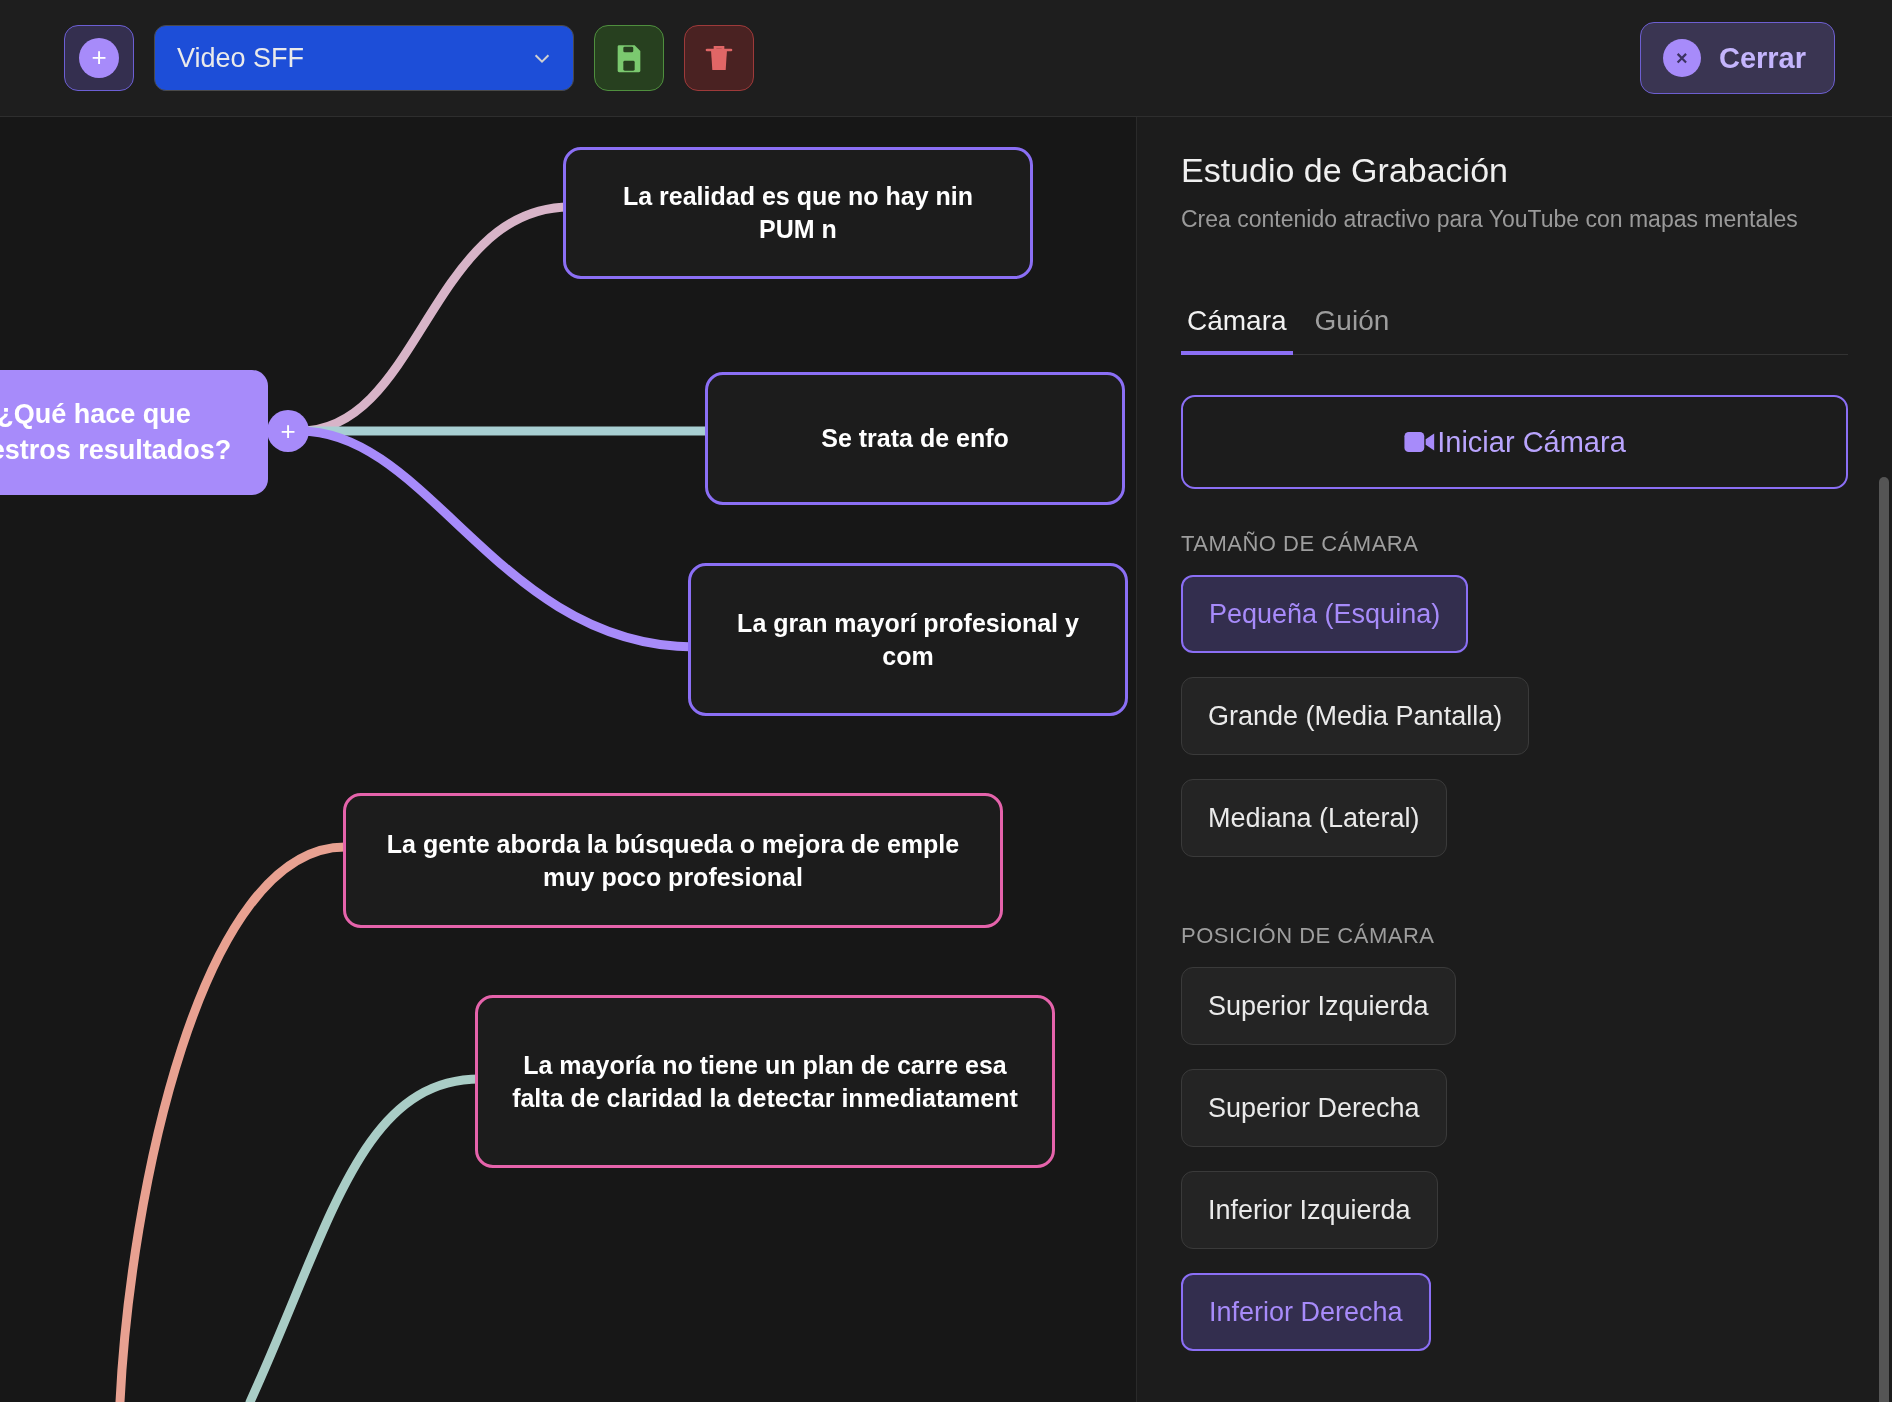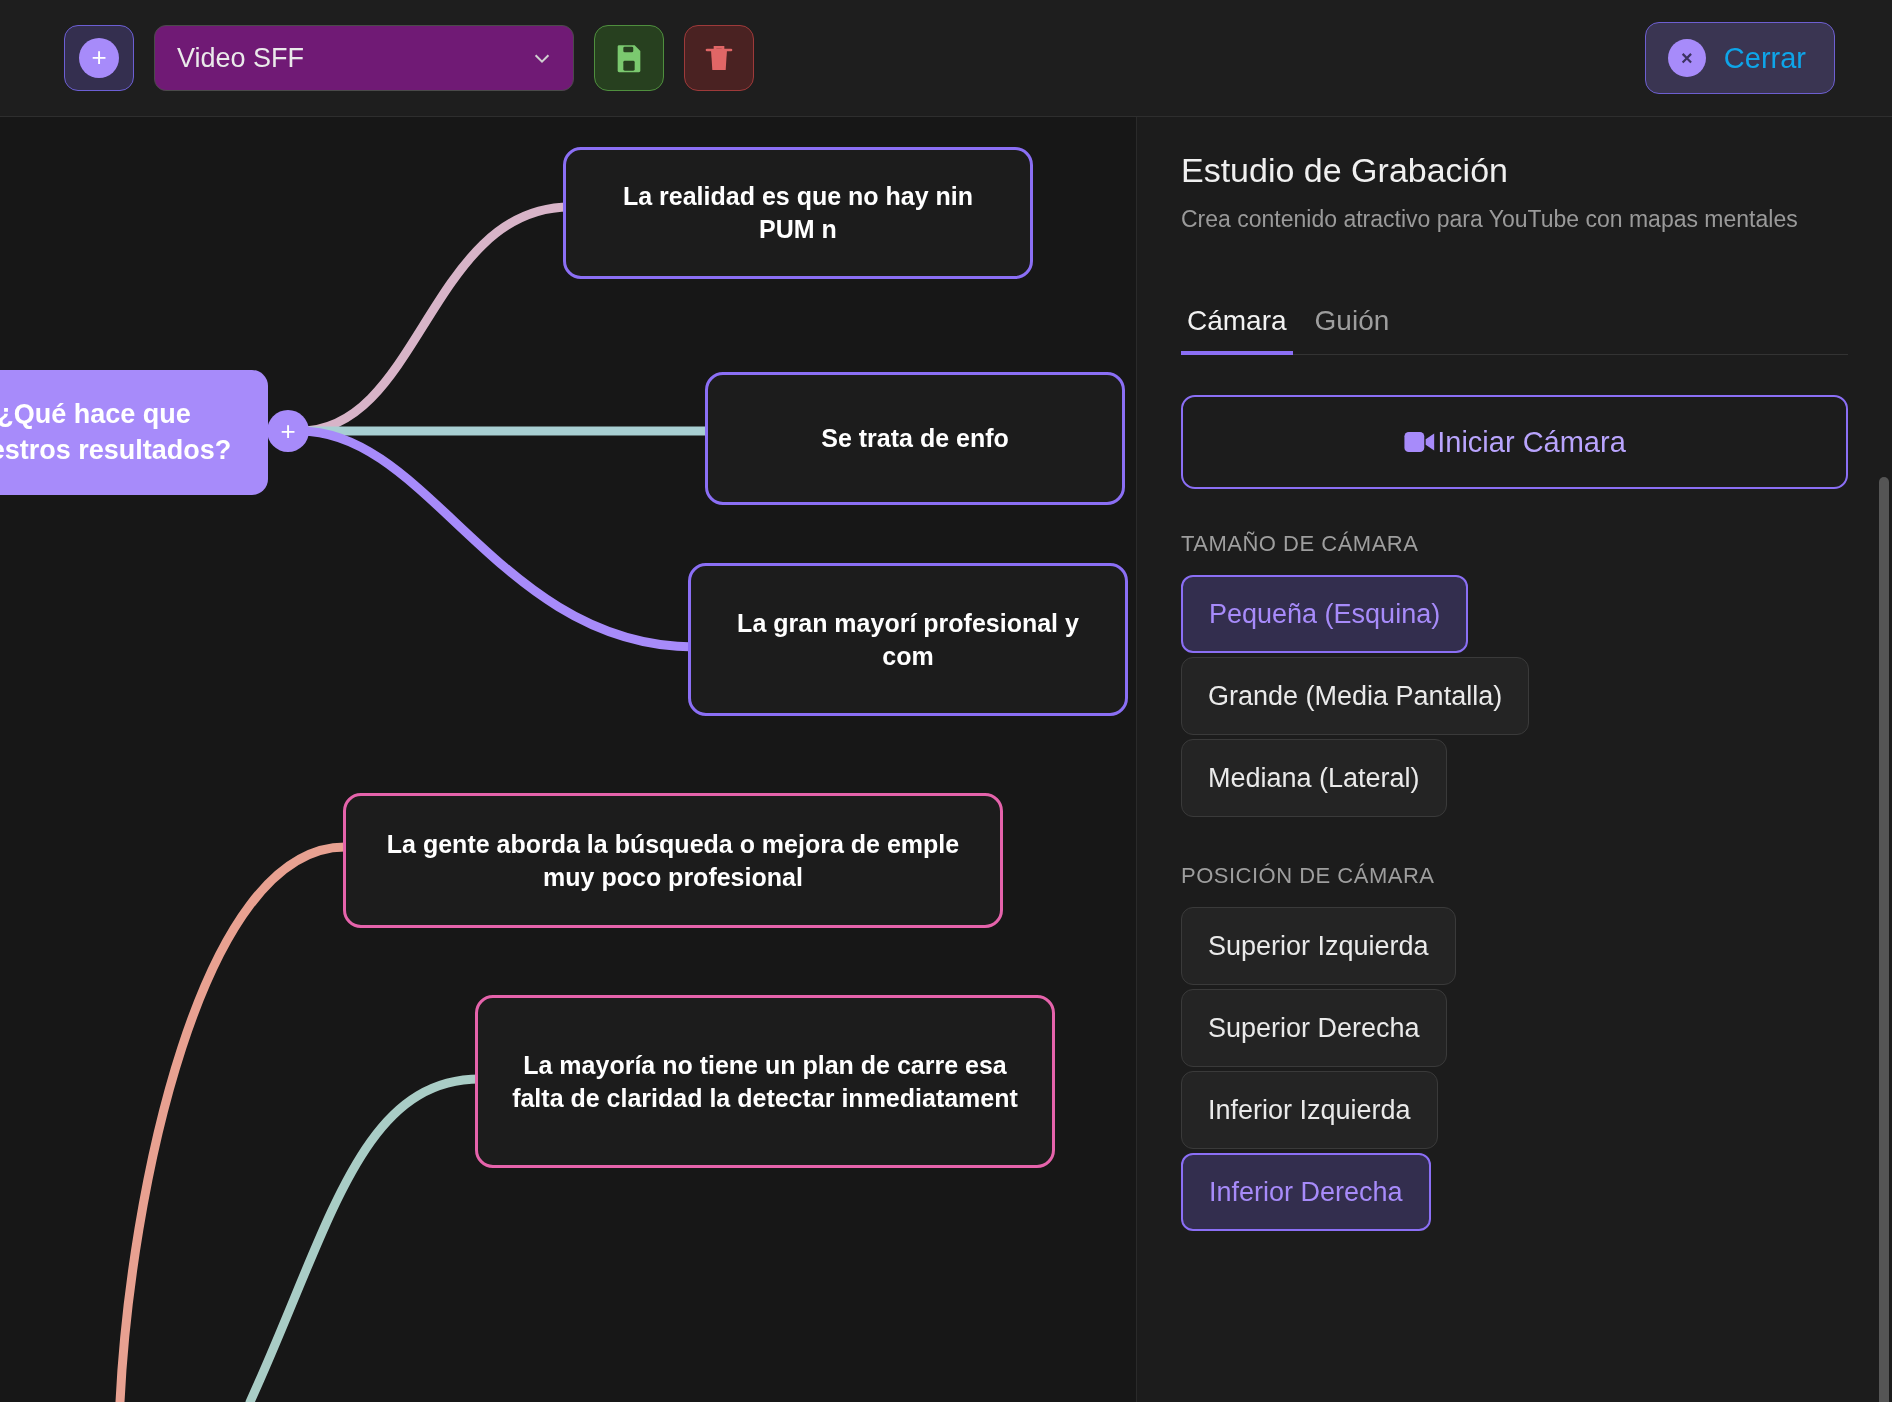--- a/index.html
+++ b/index.html
@@ -33,7 +33,7 @@
   .proj-select {
     position: relative;
     width: 420px; height: 66px; border-radius: 12px;
-    background: #701a75; border: 1px solid #4a4a4a;
+    background: #1d4ed8; border: 1px solid #4a4a4a;
     display: flex; align-items: center; padding: 16px 22px;
     cursor: pointer;
   }

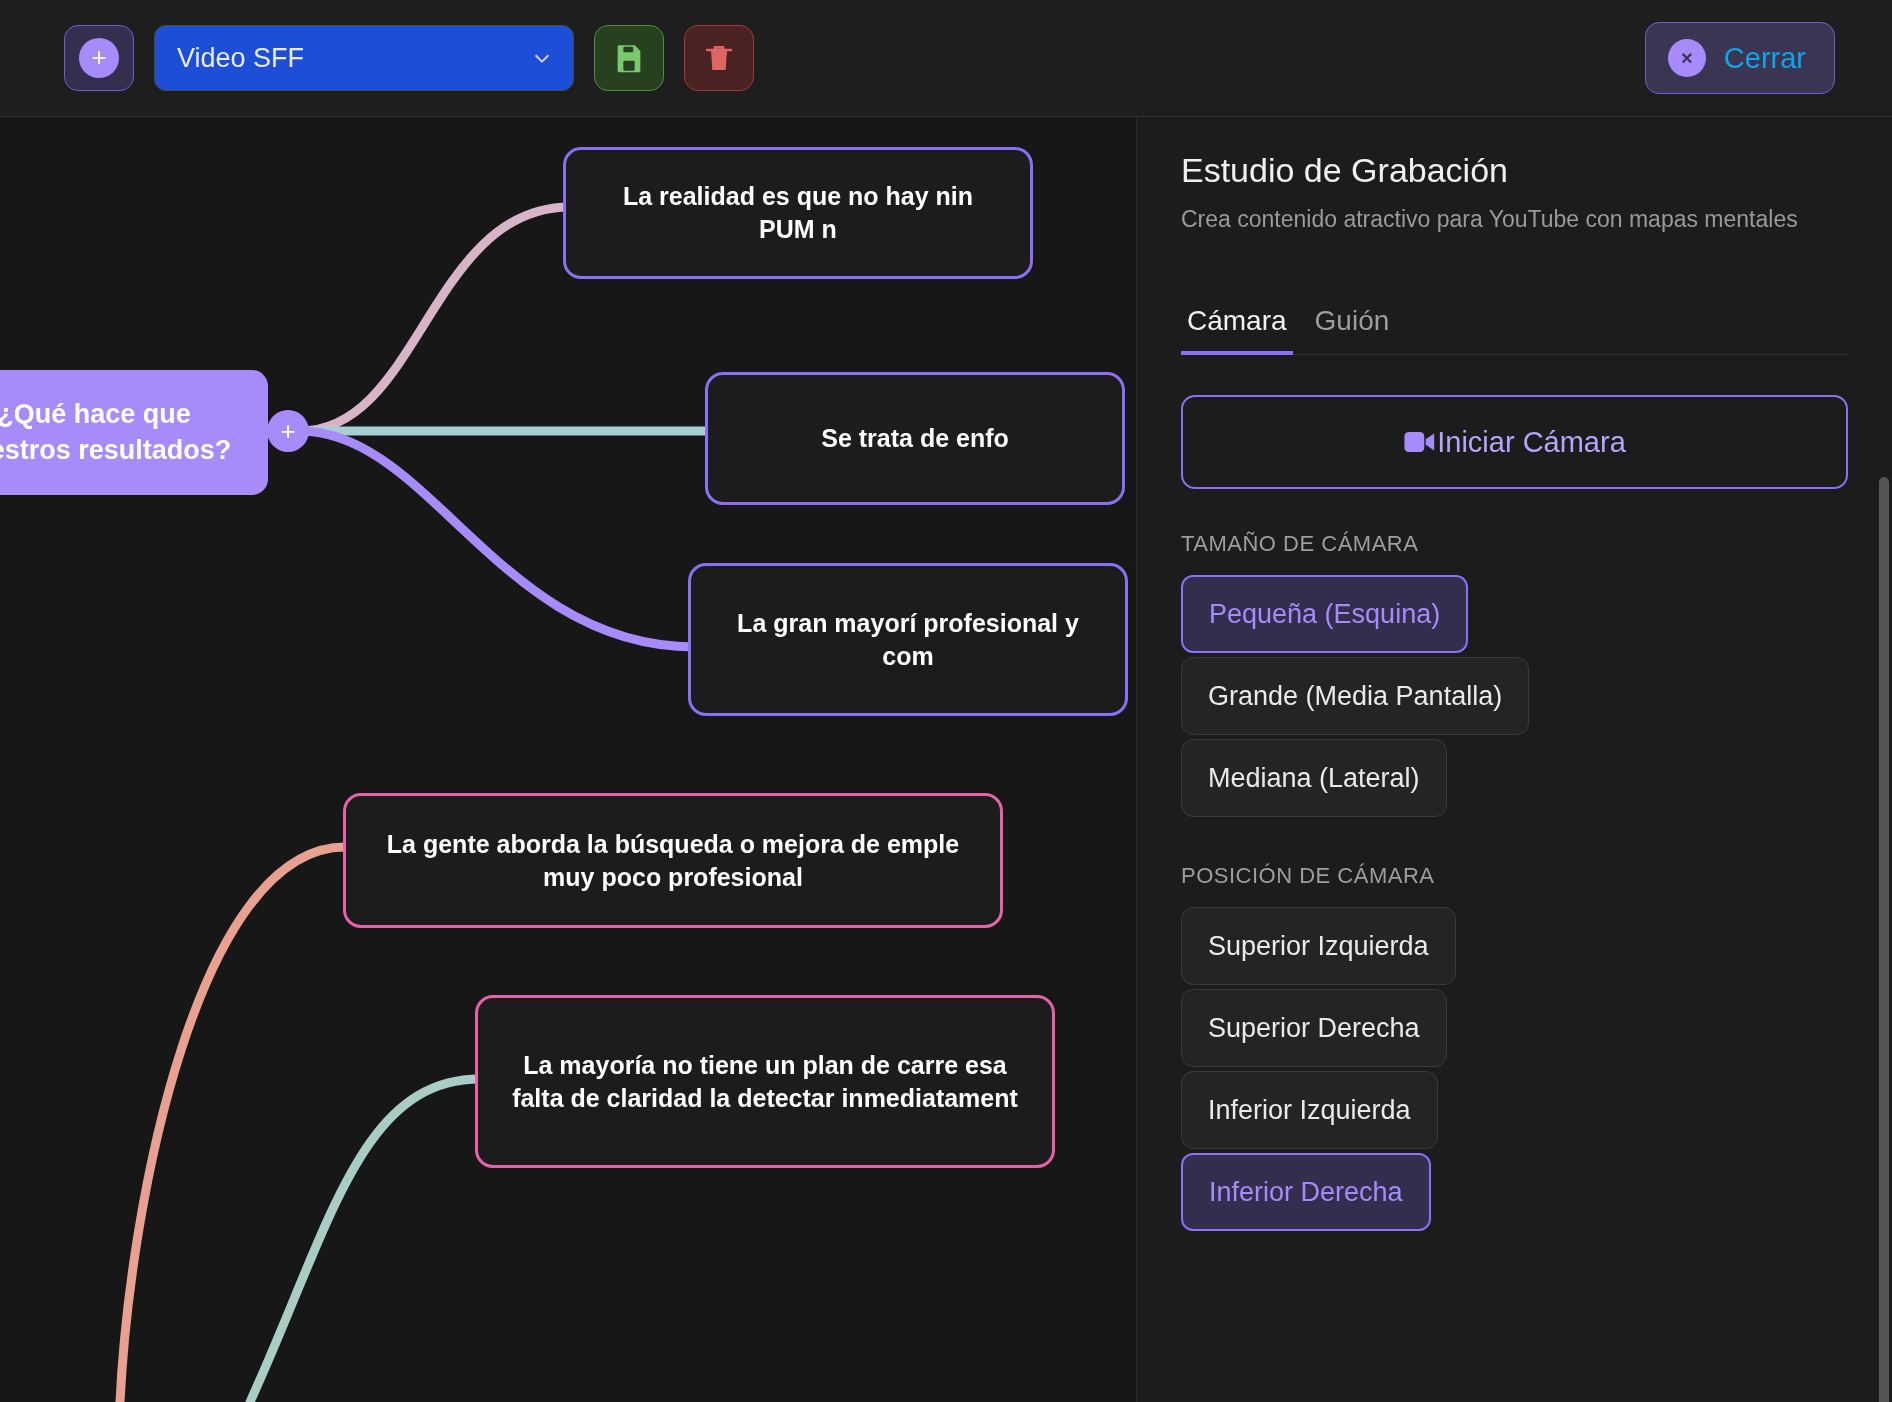--- a/index.html
+++ b/index.html
@@ -61,7 +61,7 @@
     display: flex; align-items: center; justify-content: center;
     color: #3c3260; font-size: 20px; font-weight: bold;
   }
-  .close-btn .lbl { color: #0ea5e9; font-size: 29px; }
+  .close-btn .lbl { color: #c4b5fd; font-size: 29px; font-weight: bold; }
 
   
   .canvas {

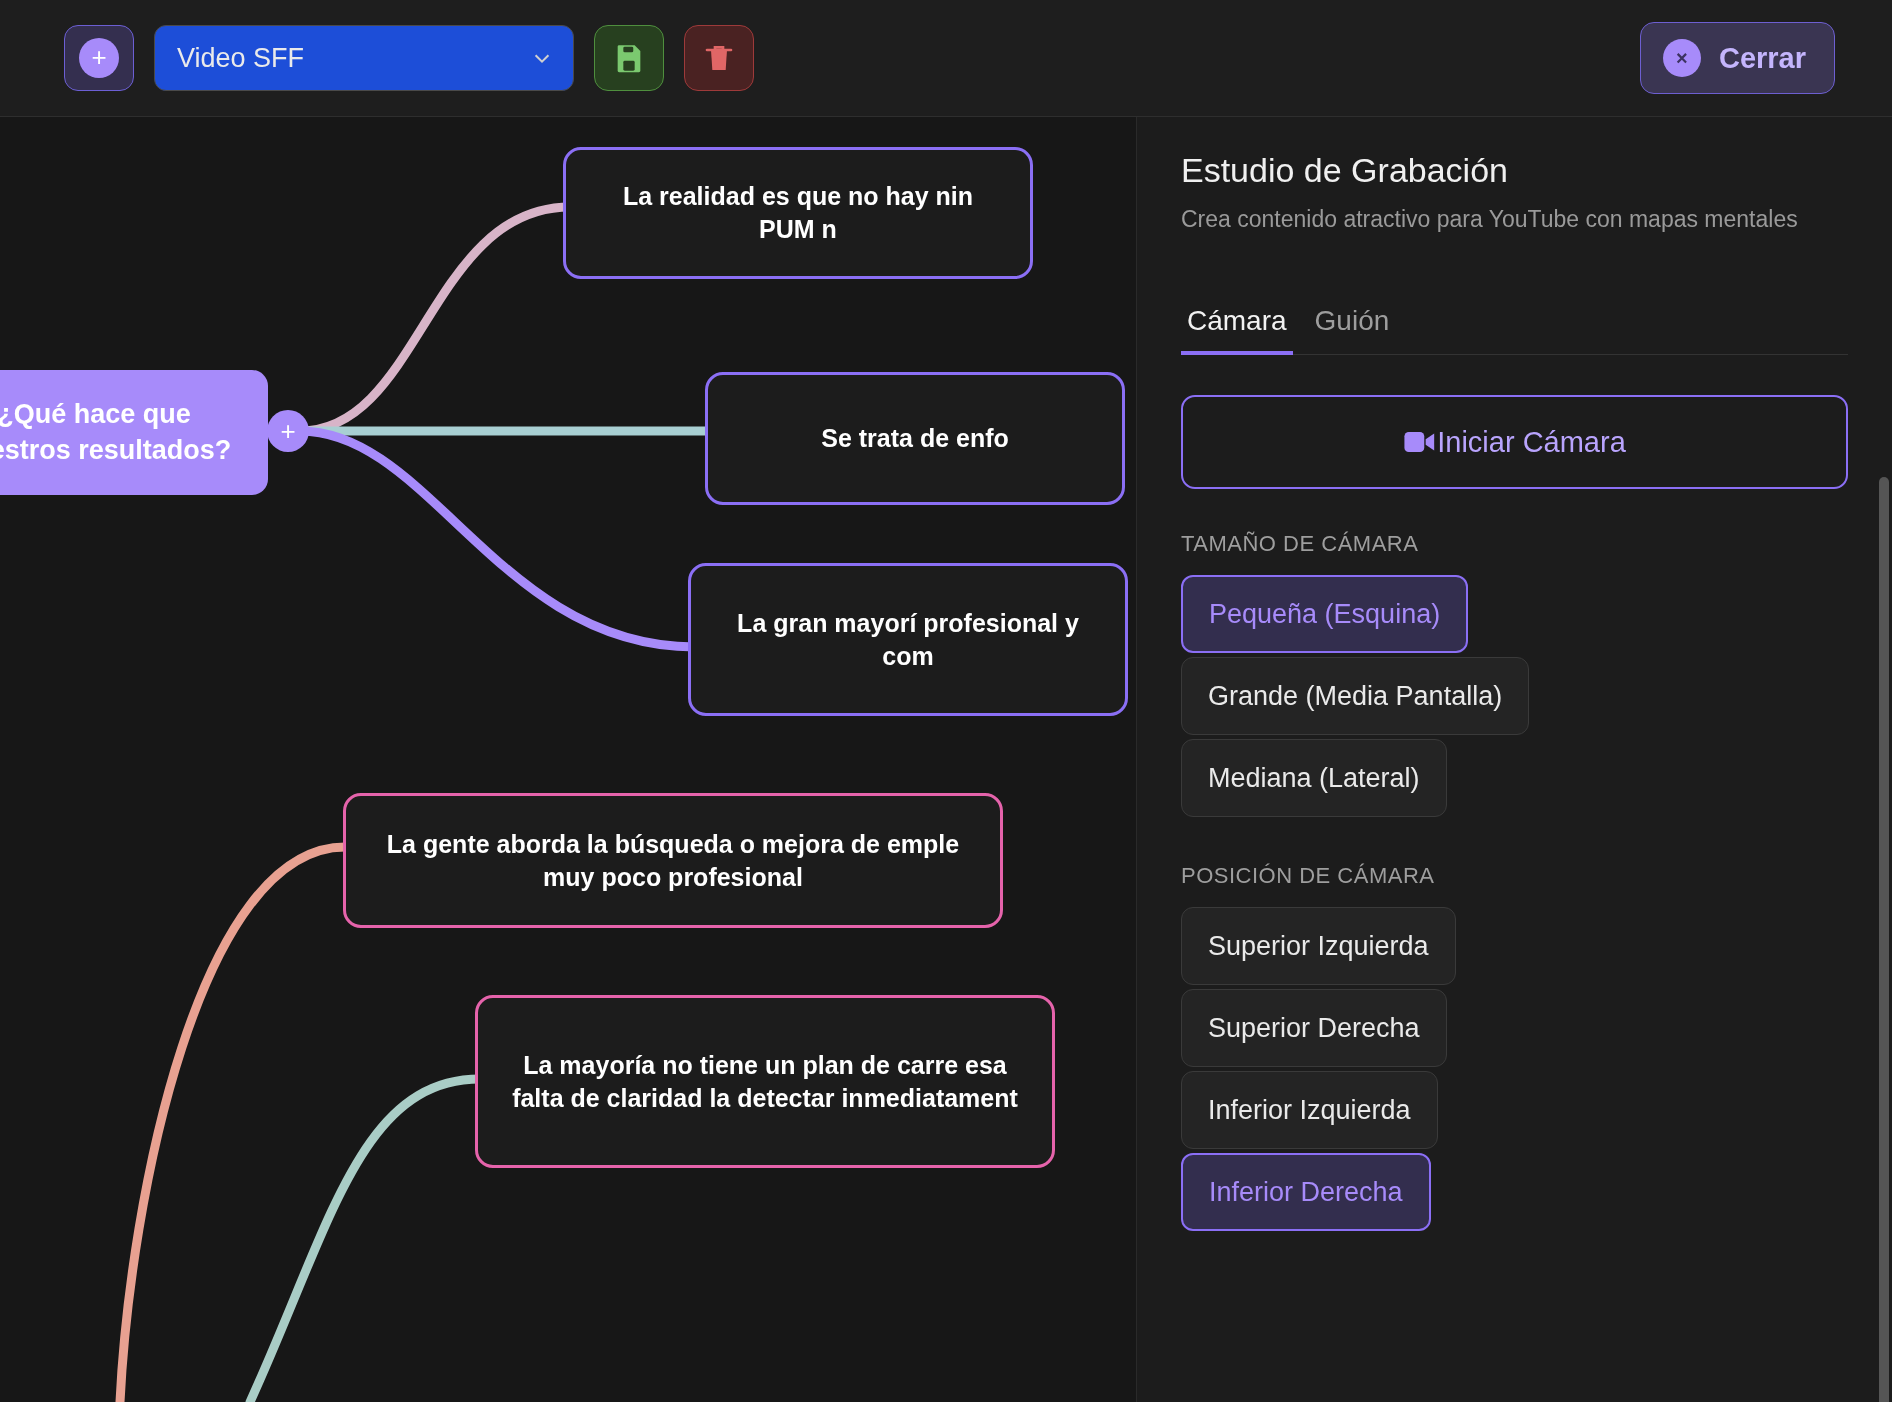--- a/index.html
+++ b/index.html
@@ -135,7 +135,7 @@
     display: inline-flex; align-items: center;
     height: 78px; padding: 0 26px; border-radius: 12px;
     background: #242424; border: 1px solid #3a3a3a;
-    color: #eaeaea; font-size: 27px; margin-bottom: 4px; cursor: pointer;
+    color: #eaeaea; font-size: 27px; margin-bottom: 24px; cursor: pointer;
   }
   .opt.sel { background: #332e4e; border: 2px solid #8b6ff5; color: #a78bfa; }
   .opt-row { display: block; }

